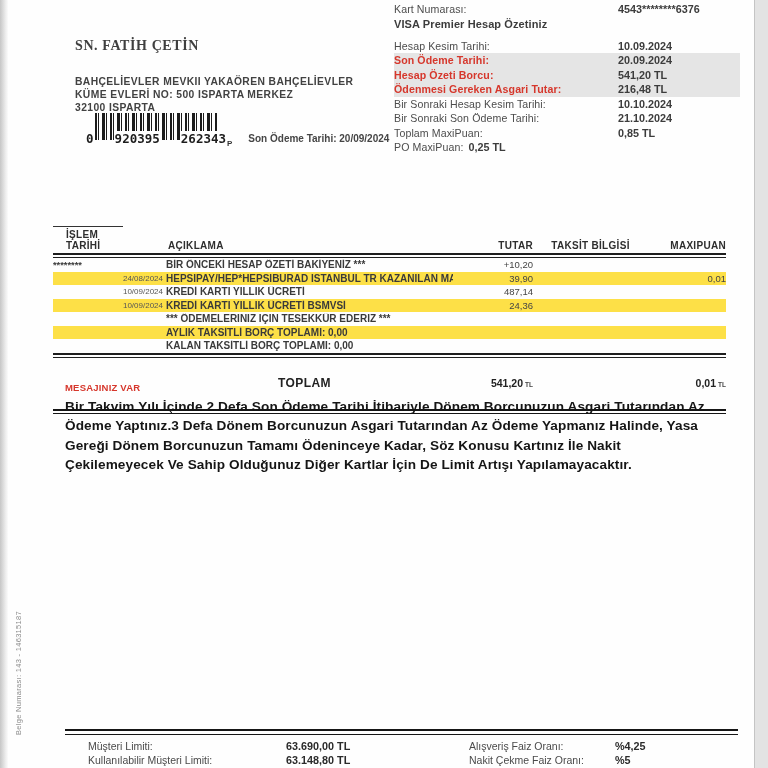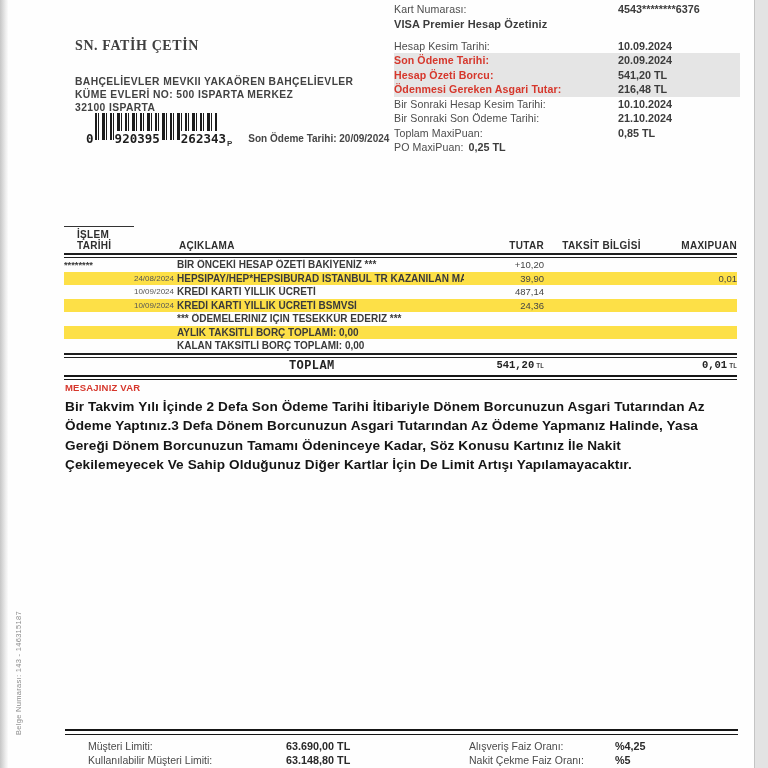--- a/index.html
+++ b/index.html
@@ -42,7 +42,7 @@
   .s-title{font-size:11px;font-weight:bold;color:#3c3c3c;
            margin:1px 0 9px 0;letter-spacing:.1px;}
   
-  .txn{position:absolute;left:64px;top:226px;width:673px;}
+  .txn{position:absolute;left:53px;top:226px;width:673px;}
   .t-topline{width:70px;border-top:1.3px solid #333;margin-bottom:2px;}
   .t-head{display:flex;align-items:flex-end;font-weight:bold;color:#2e2e2e;
           font-size:10px;letter-spacing:.3px;padding-bottom:2px;}

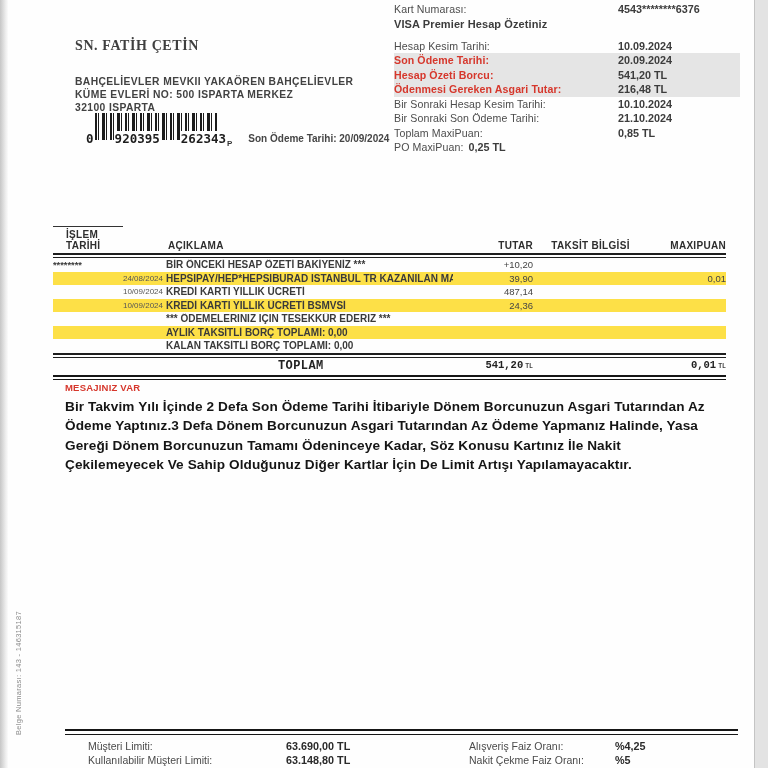--- a/index.html
+++ b/index.html
@@ -59,7 +59,7 @@
                 color:#3a3a3a;white-space:nowrap;overflow:hidden;}
   .trow .c-amt{font-size:9.5px;color:#444;}
   .trow .c-pts{font-size:9.5px;color:#444;}
-  .t-total{display:flex;align-items:flex-start;height:15px;margin:1px 0;font-family:Liberation Mono, monospace;}
+  .t-total{display:flex;align-items:center;height:15px;margin:18px 0;}
   .t-total .lbl{width:290px;padding-left:115px;box-sizing:border-box;font-size:12px;
                 font-weight:bold;color:#222;letter-spacing:.4px;}
   .t-total .c-date{width:110px;}

